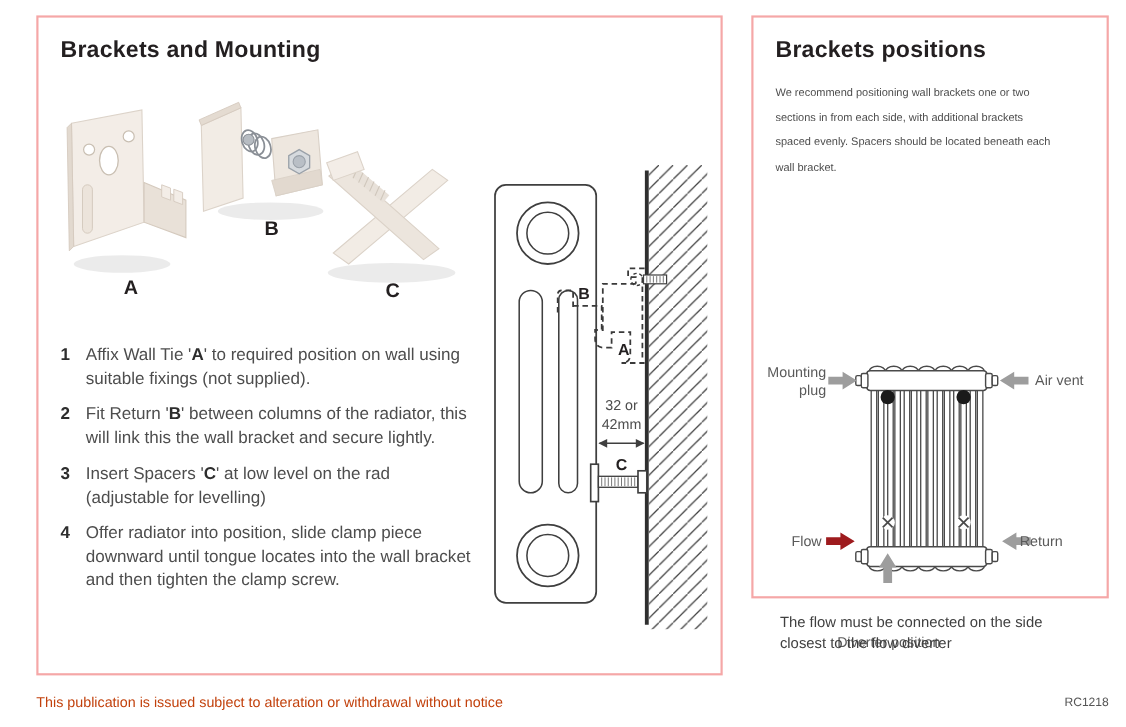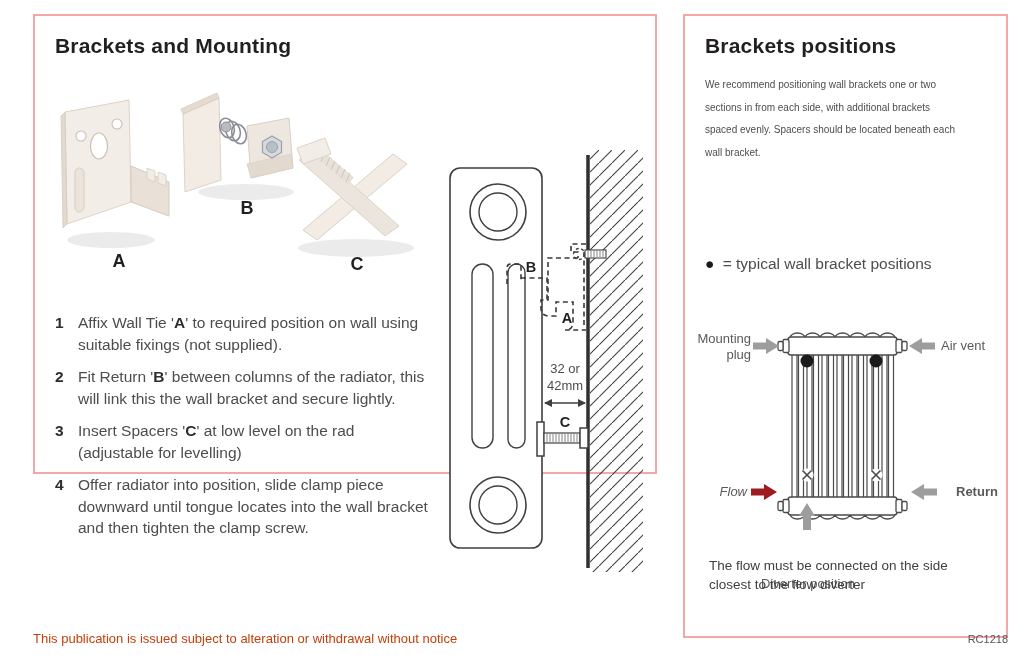--- a/index.html
+++ b/index.html
@@ -12,7 +12,7 @@
     position:absolute; box-sizing:border-box; background:#fff;
     border:2px solid #f5a7a7;
   }
-  #left-panel  { left:33px;  top:14px; width:624px; height:460px; }
+  #left-panel  { left:33px;  top:14px; width:624px; height:600px; }
   #right-panel { left:683px; top:14px; width:325px; height:624px; }
 
   .panel-title {

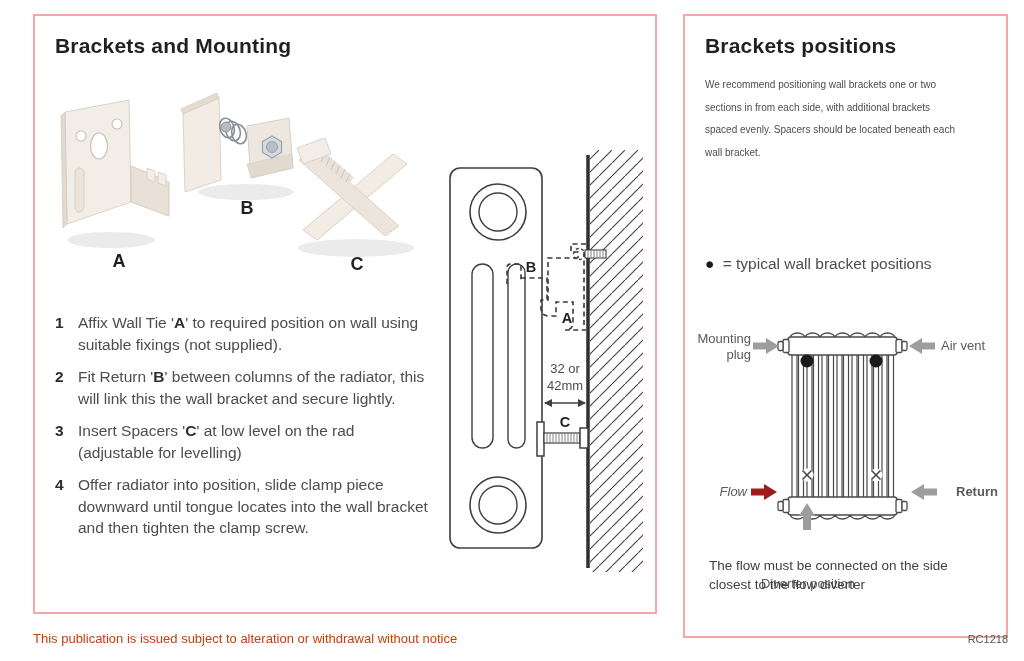--- a/index.html
+++ b/index.html
@@ -13,7 +13,7 @@
     border:2px solid #f5a7a7;
   }
   #left-panel  { left:33px;  top:14px; width:624px; height:600px; }
-  #right-panel { left:683px; top:14px; width:325px; height:624px; }
+  #right-panel { left:683px; top:14px; width:325px; height:530px; }
 
   .panel-title {
     position:absolute; left:20px; top:18px;

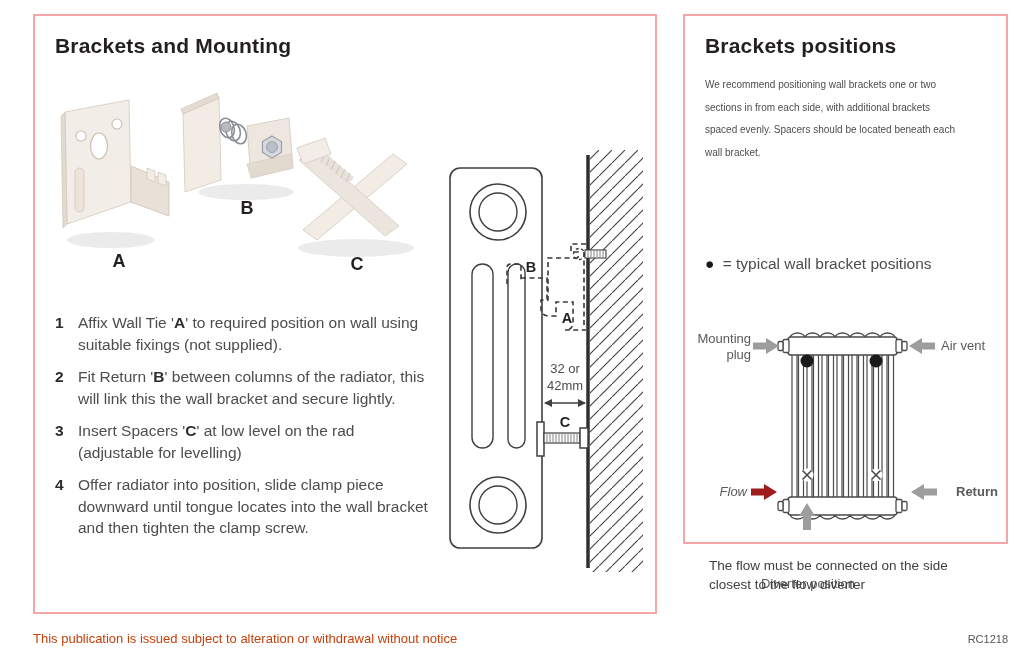--- a/index.html
+++ b/index.html
@@ -231,10 +231,6 @@
   <div id="rp-paragraph">We recommend positioning wall brackets one or two sections in from each side, with additional brackets spaced evenly. Spacers should be located beneath each wall bracket.</div>
 
   <div id="rp-legend">
-    <div class="legend-row">
-      <span class="legend-sym">●</span>
-      <span>= typical wall bracket positions</span>
-    </div>
   </div>
 
   <div id="radiator-diagram">

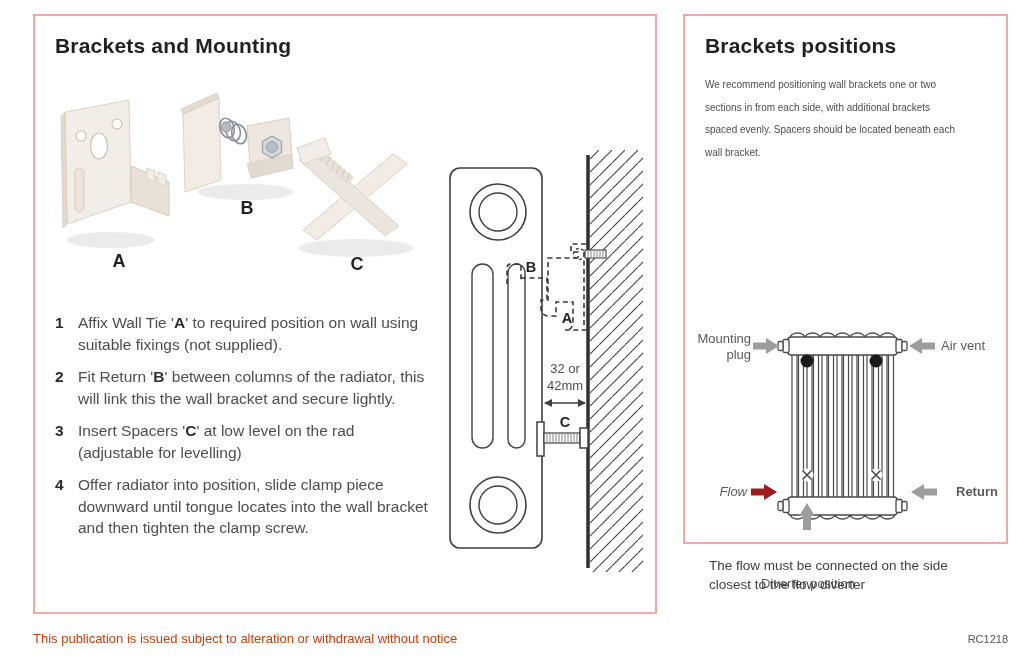--- a/index.html
+++ b/index.html
@@ -48,7 +48,7 @@
   .dlabel { position:absolute; font-size:13px; line-height:16px; color:#5a5a5a; }
   #lbl-blanking { left:0;  width:56px;  top:6px;   text-align:right; }
   #lbl-airvent  { left:246px; top:13px; }
-  #lbl-flow     { left:0;  width:52px;  top:159px; text-align:right;font-style:italic; }
+  #lbl-flow     { left:0;  width:52px;  top:159px; text-align:right; }
   #lbl-return   { left:261px; top:159px;font-weight:bold; }
   #lbl-diverter { left:38px; width:150px; top:208px; text-align:center;margin-top:43px; }
   #rp-note {

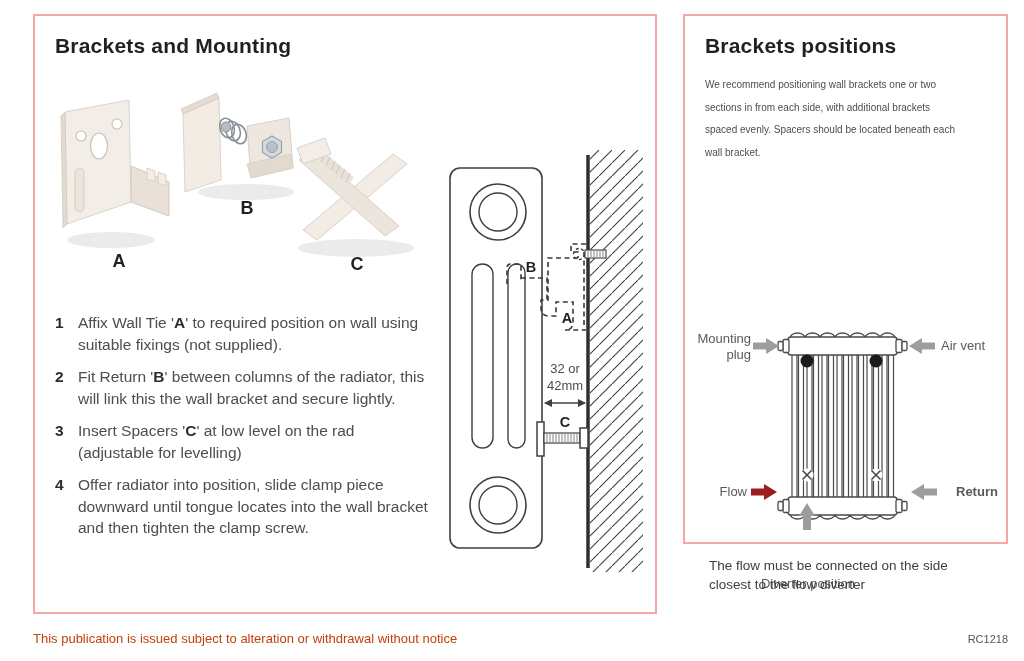--- a/index.html
+++ b/index.html
@@ -49,7 +49,7 @@
   #lbl-blanking { left:0;  width:56px;  top:6px;   text-align:right; }
   #lbl-airvent  { left:246px; top:13px; }
   #lbl-flow     { left:0;  width:52px;  top:159px; text-align:right; }
-  #lbl-return   { left:261px; top:159px;font-weight:bold; }
+  #lbl-return   { left:232px; top:159px; }
   #lbl-diverter { left:38px; width:150px; top:208px; text-align:center;margin-top:43px; }
   #rp-note {
     position:absolute; left:24px; top:540px; width:240px;

